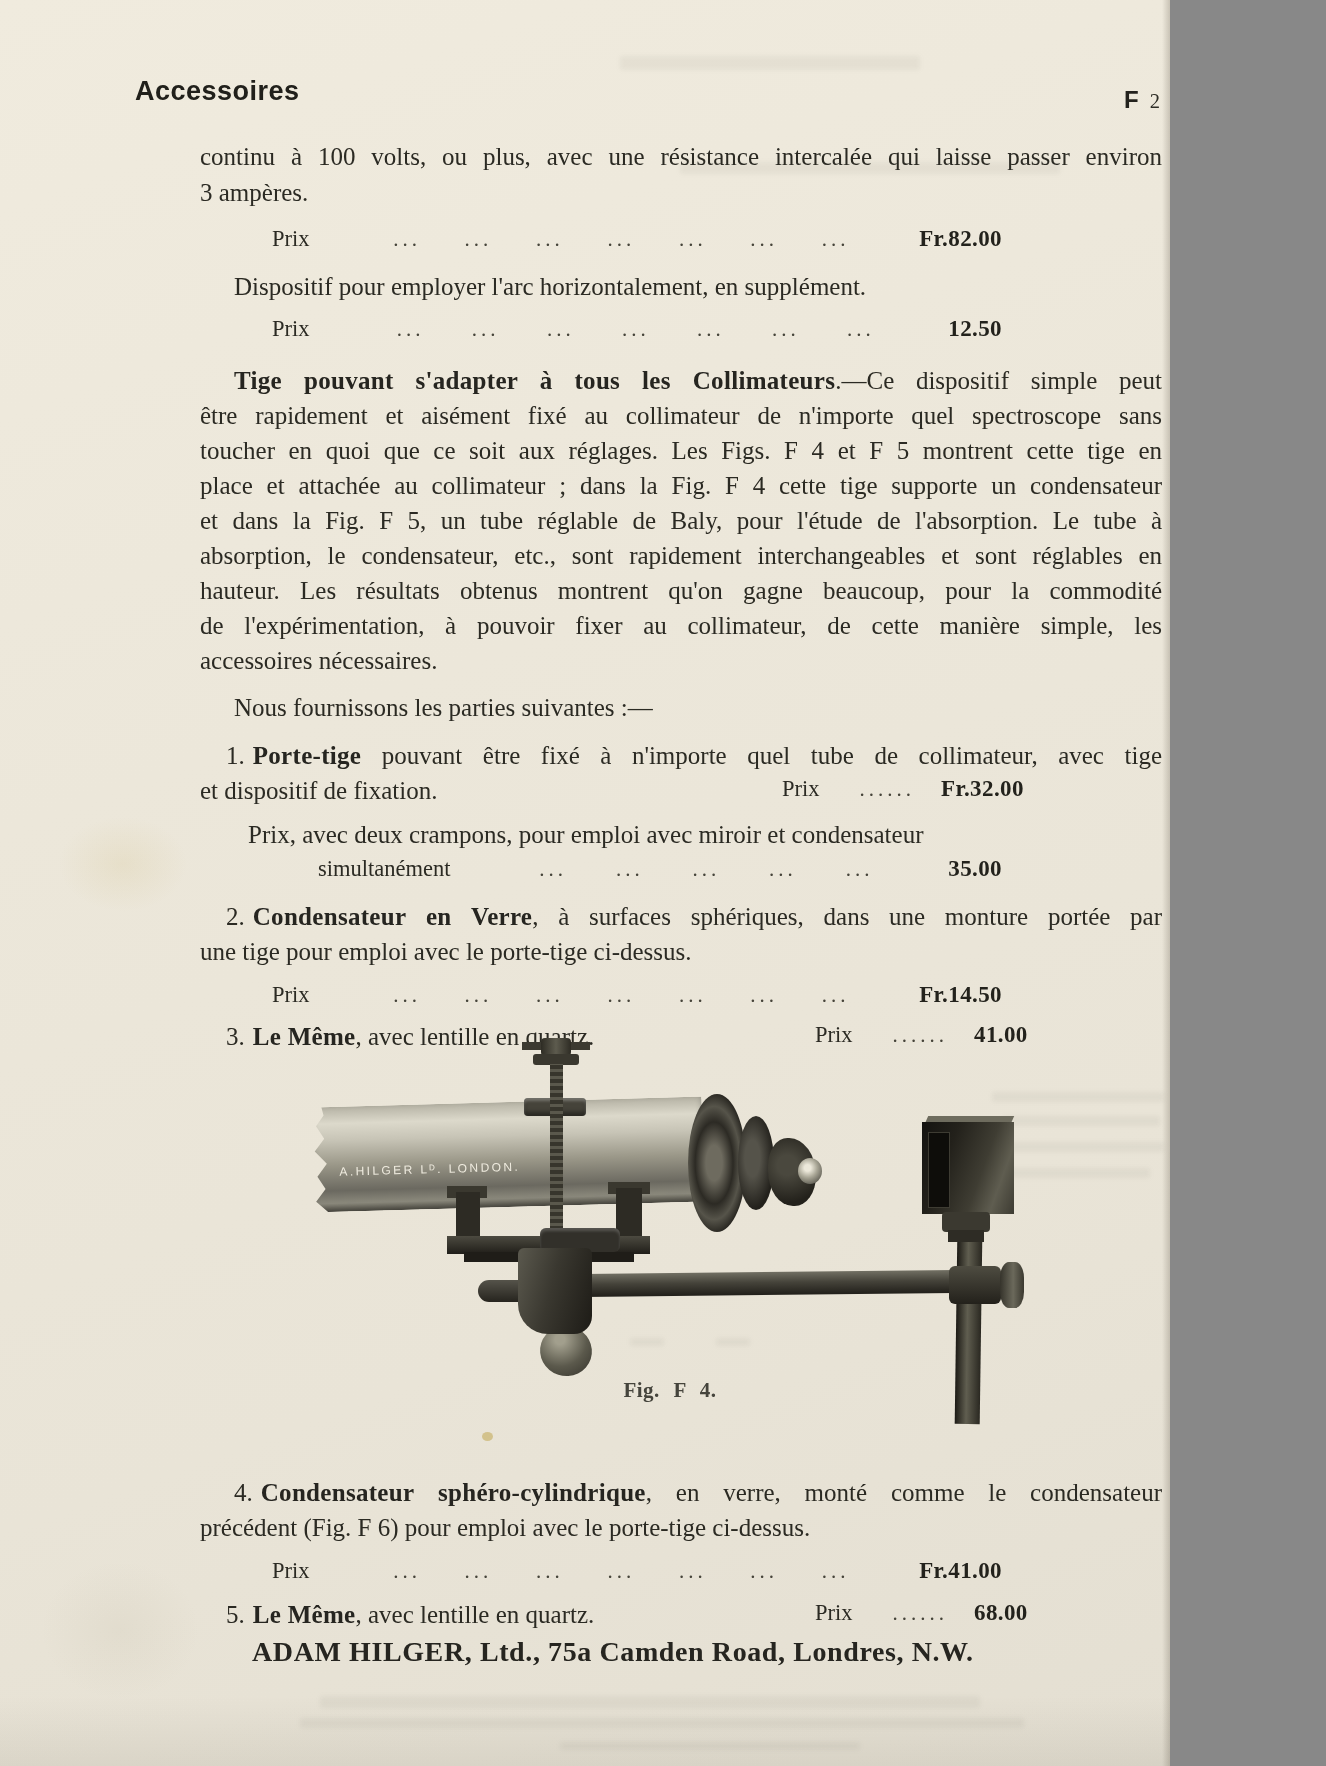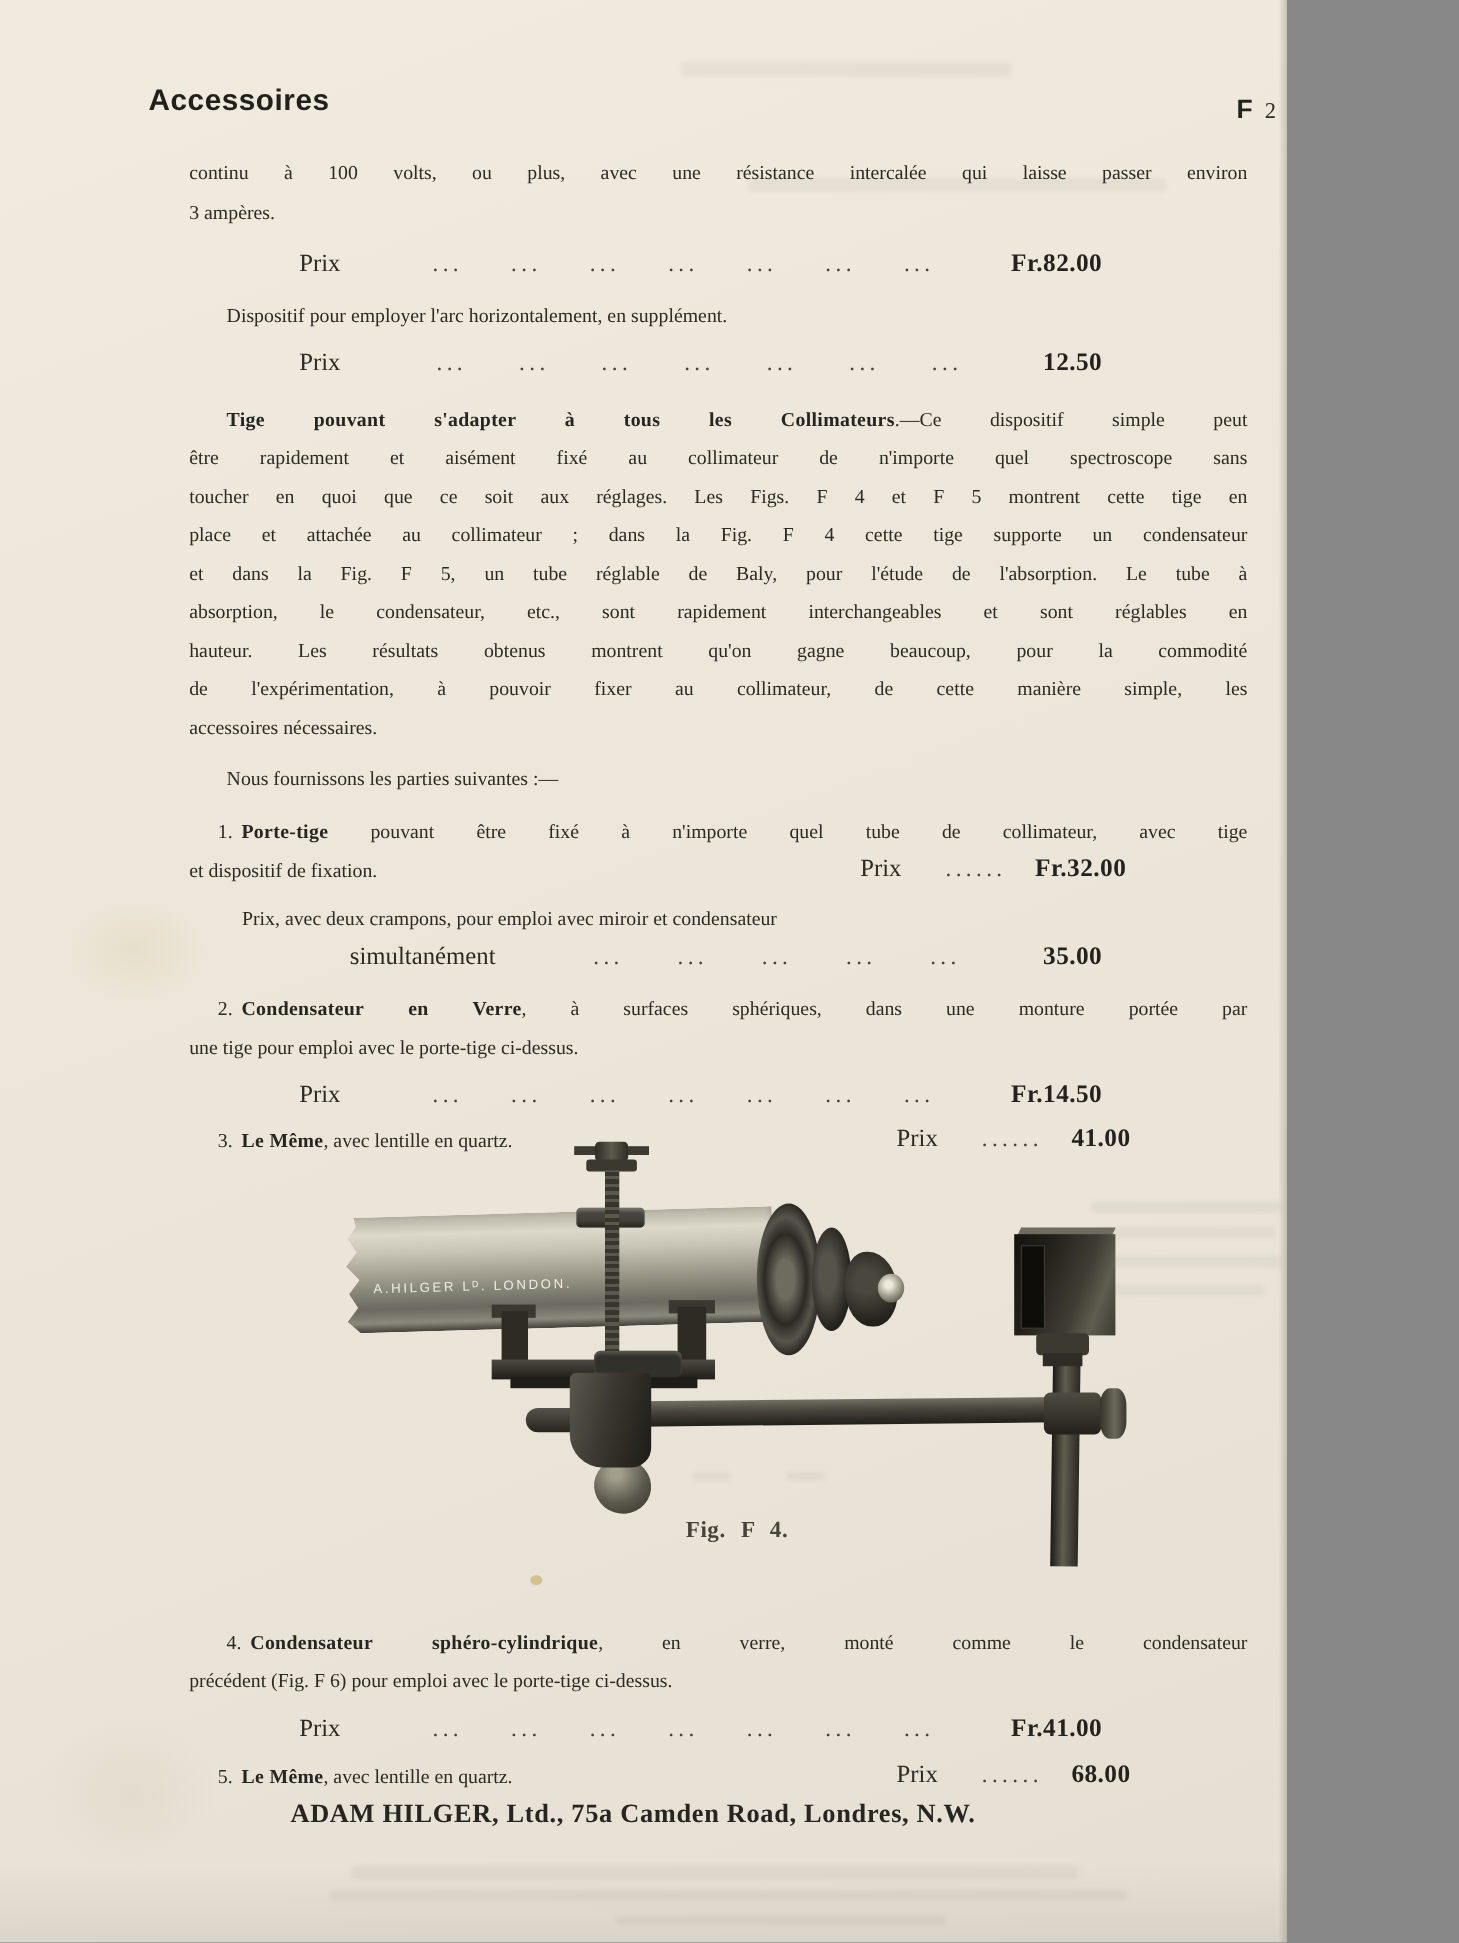--- a/index.html
+++ b/index.html
@@ -16,7 +16,7 @@
   .folio .f{font-family:"Liberation Sans","DejaVu Sans",sans-serif;font-weight:700;font-size:24px;color:#23221d;}
   .folio .n{font-size:20.5px;margin-left:11px;color:#2e2d26;}
   
-  .jline{position:absolute;left:172px;width:962px;font-size:18px;line-height:30px;
+  .jline{position:absolute;left:200px;width:962px;font-size:25px;line-height:30px;
     text-align:justify;text-align-last:justify;text-justify:inter-word;color:#2b2a23;white-space:normal;}
   .left{text-align:left;text-align-last:left;}
   .ind{text-indent:34px;}

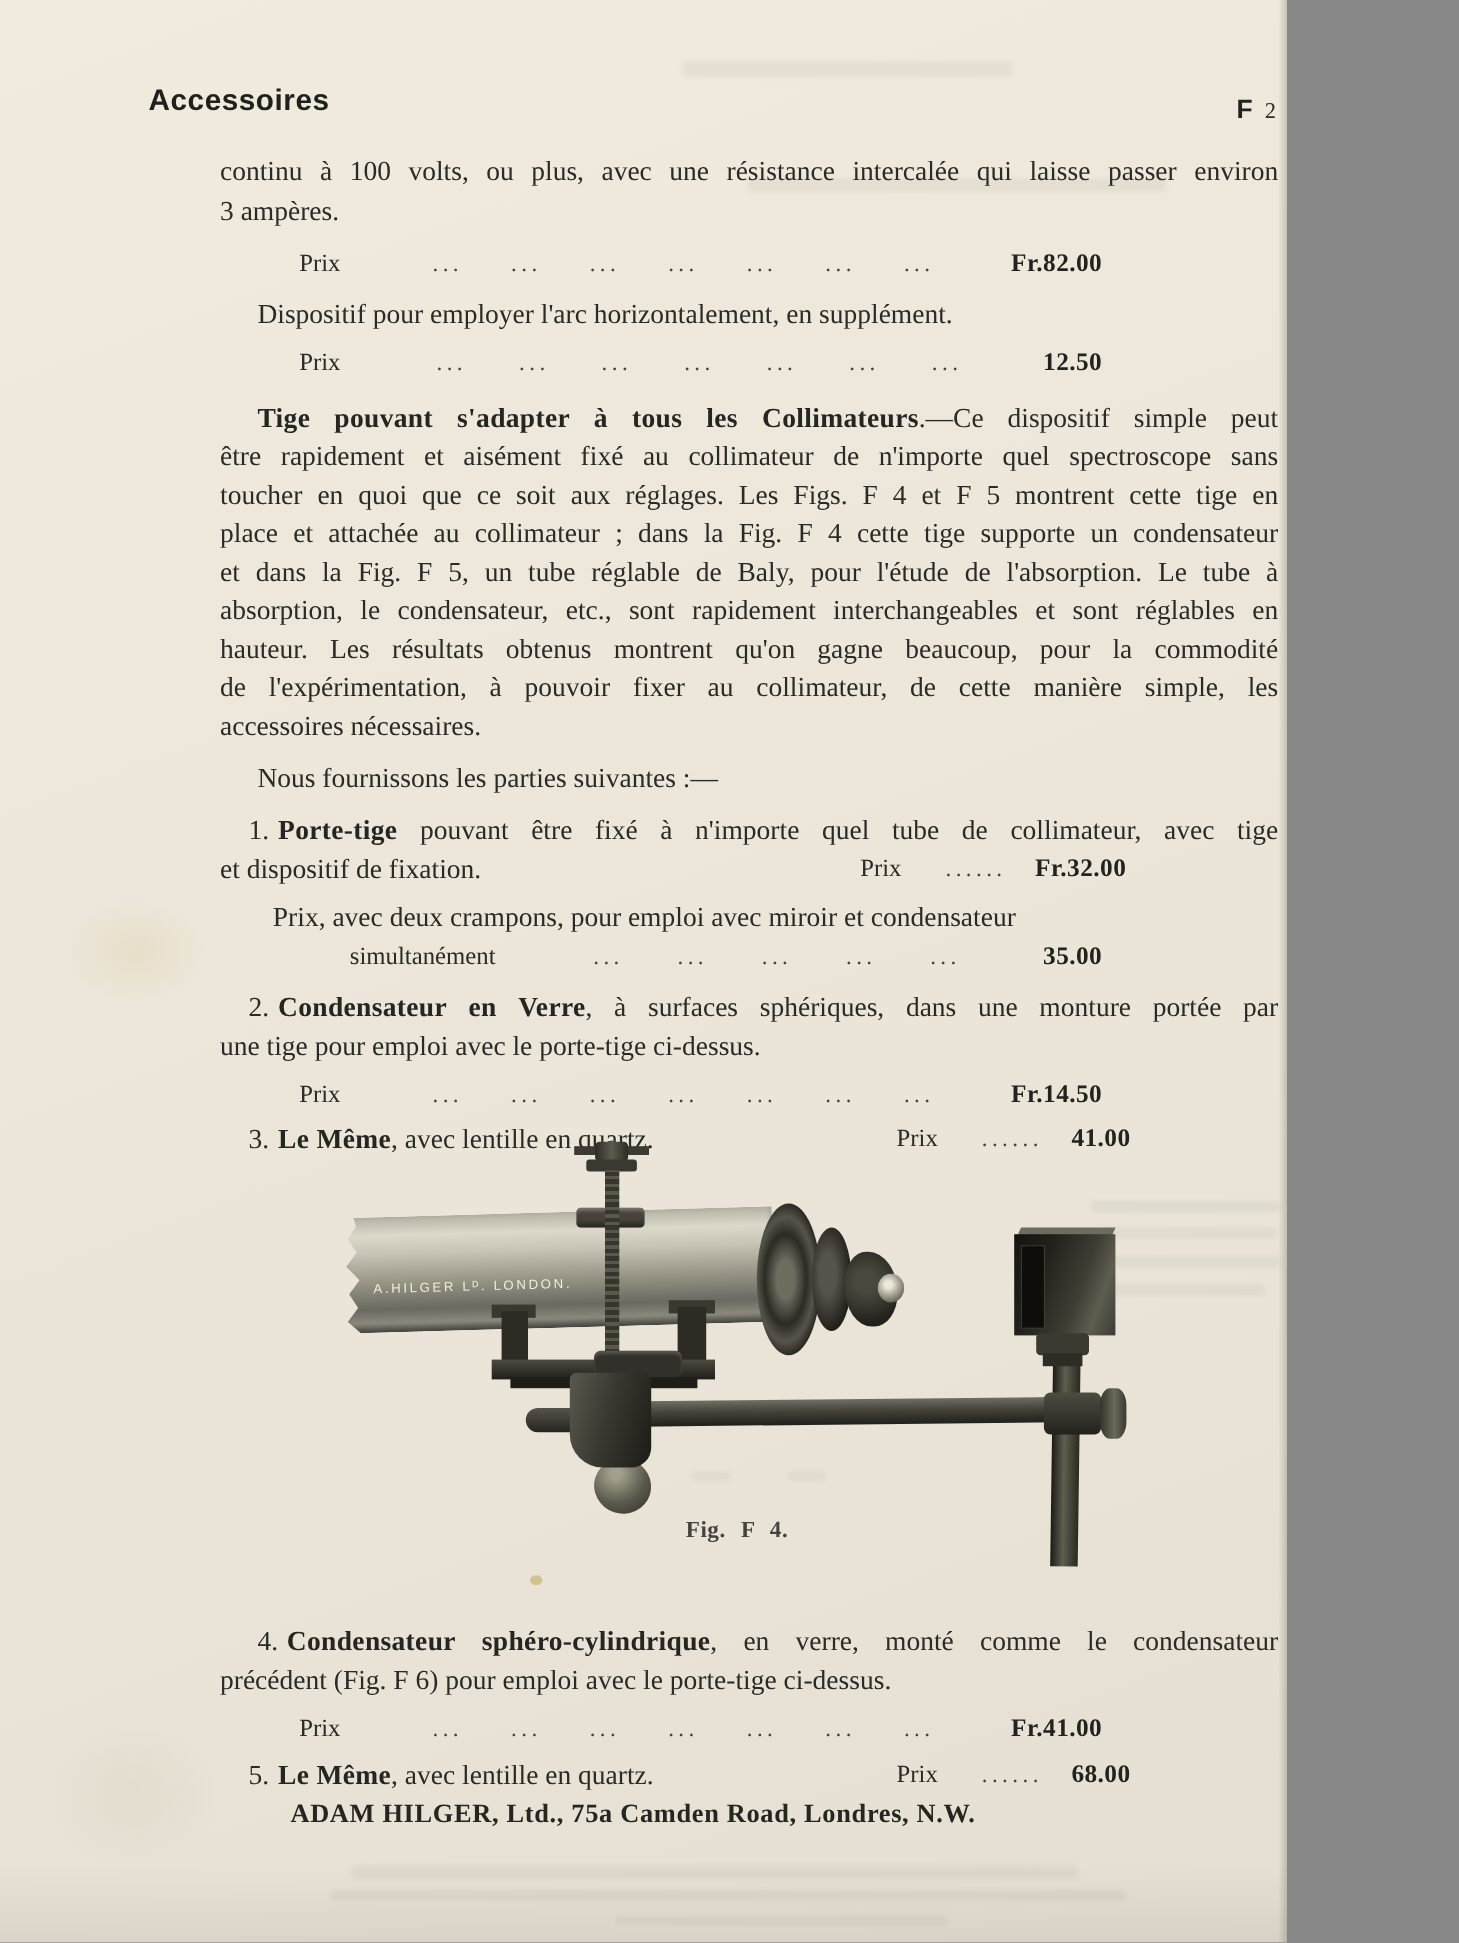--- a/index.html
+++ b/index.html
@@ -31,7 +31,7 @@
   .pdots i{font-style:normal;letter-spacing:4px;font-size:21px;}
   .pprice{flex:none;font-weight:700;font-size:23px;letter-spacing:.4px;color:#23221c;}
   
-  .footer{left:252px;top:1636px;font-size:24px;font-weight:700;letter-spacing:.6px;color:#262520;white-space:nowrap;margin-left:12px;}
+  .footer{left:252px;top:1636px;font-size:28px;font-weight:700;letter-spacing:.6px;color:#262520;white-space:nowrap;}
   
   .fig{left:250px;top:1040px;width:800px;height:380px;}
   .fig *{position:absolute;}

